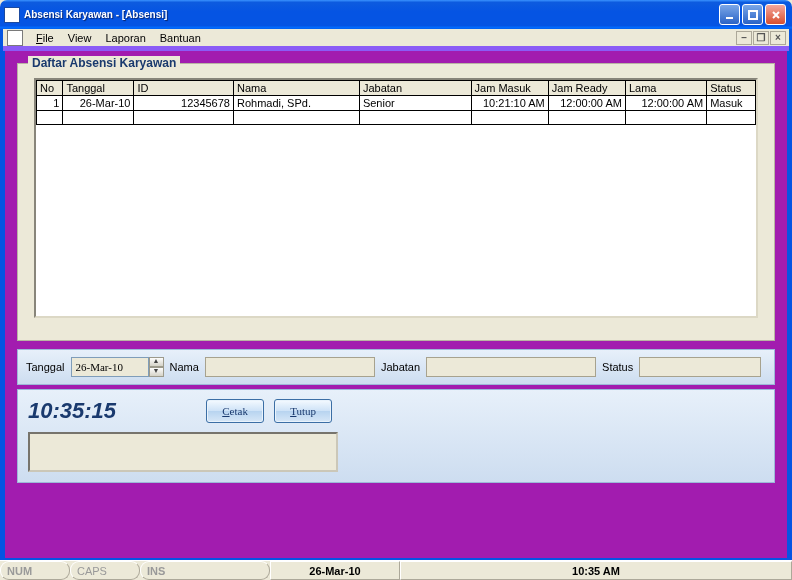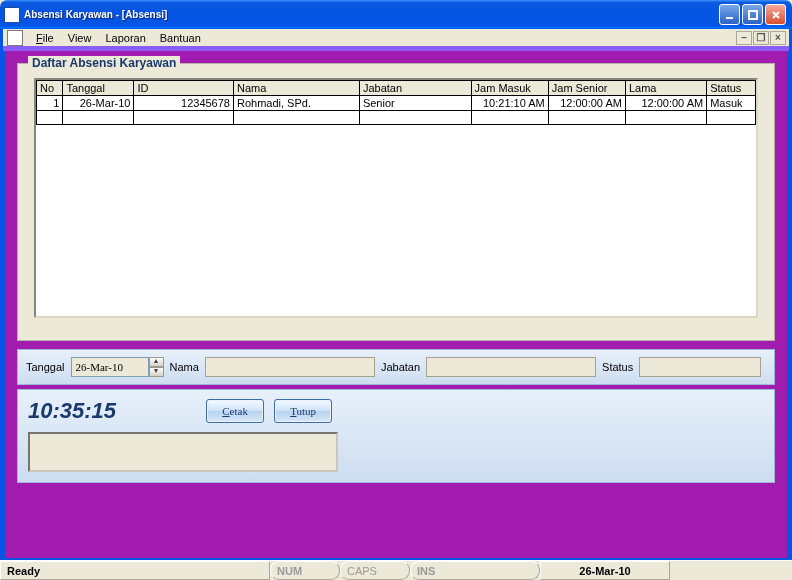--- a/index.html
+++ b/index.html
@@ -335,7 +335,7 @@
             <th>Nama</th>
             <th>Jabatan</th>
             <th>Jam Masuk</th>
-            <th>Jam Senior</th>
+            <th>Jam Ready</th>
             <th>Lama</th>
             <th>Status</th>
           </tr>

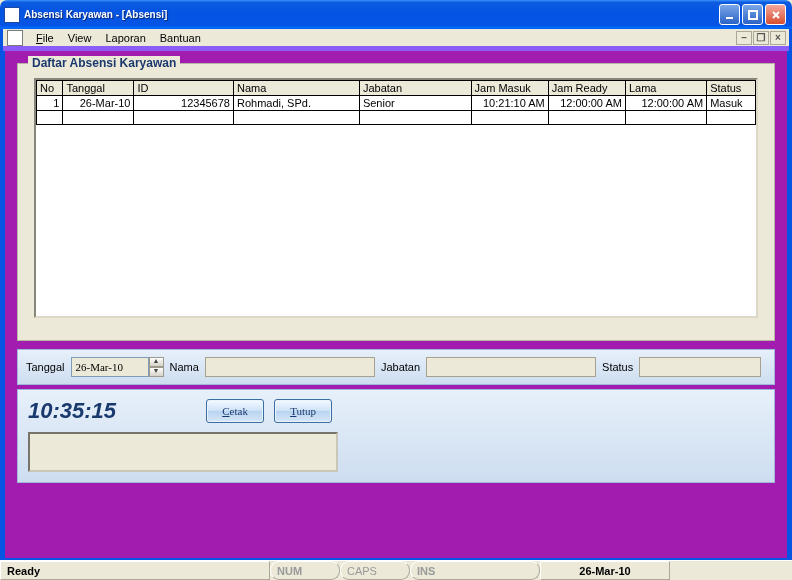--- a/index.html
+++ b/index.html
@@ -398,7 +398,6 @@
 </div>
 
 <div class="statusbar">
-  <div class="cell ready">Ready</div>
   <div class="cell num dim">NUM</div>
   <div class="cell caps dim">CAPS</div>
   <div class="cell ins dim">INS</div>

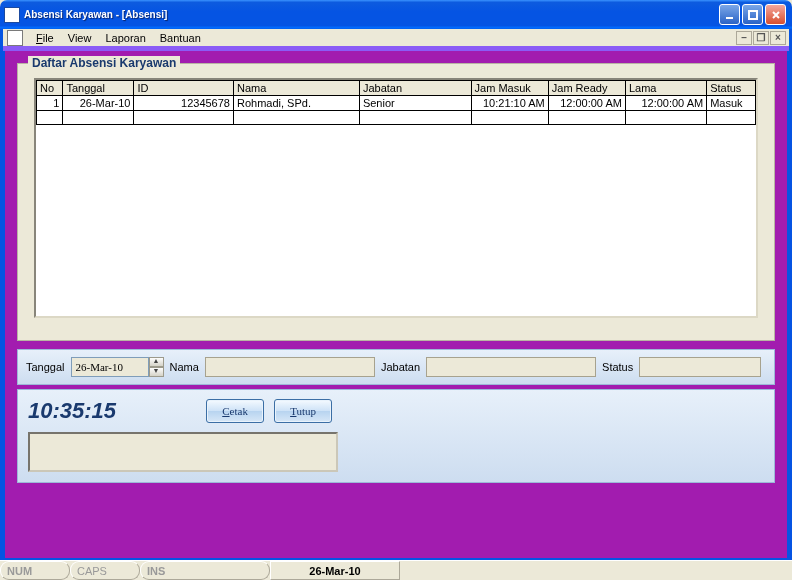--- a/index.html
+++ b/index.html
@@ -402,6 +402,7 @@
   <div class="cell caps dim">CAPS</div>
   <div class="cell ins dim">INS</div>
   <div class="cell date">26-Mar-10</div>
+  <div class="cell time">10:35 AM</div>
 </div>
 
 </body></html>

